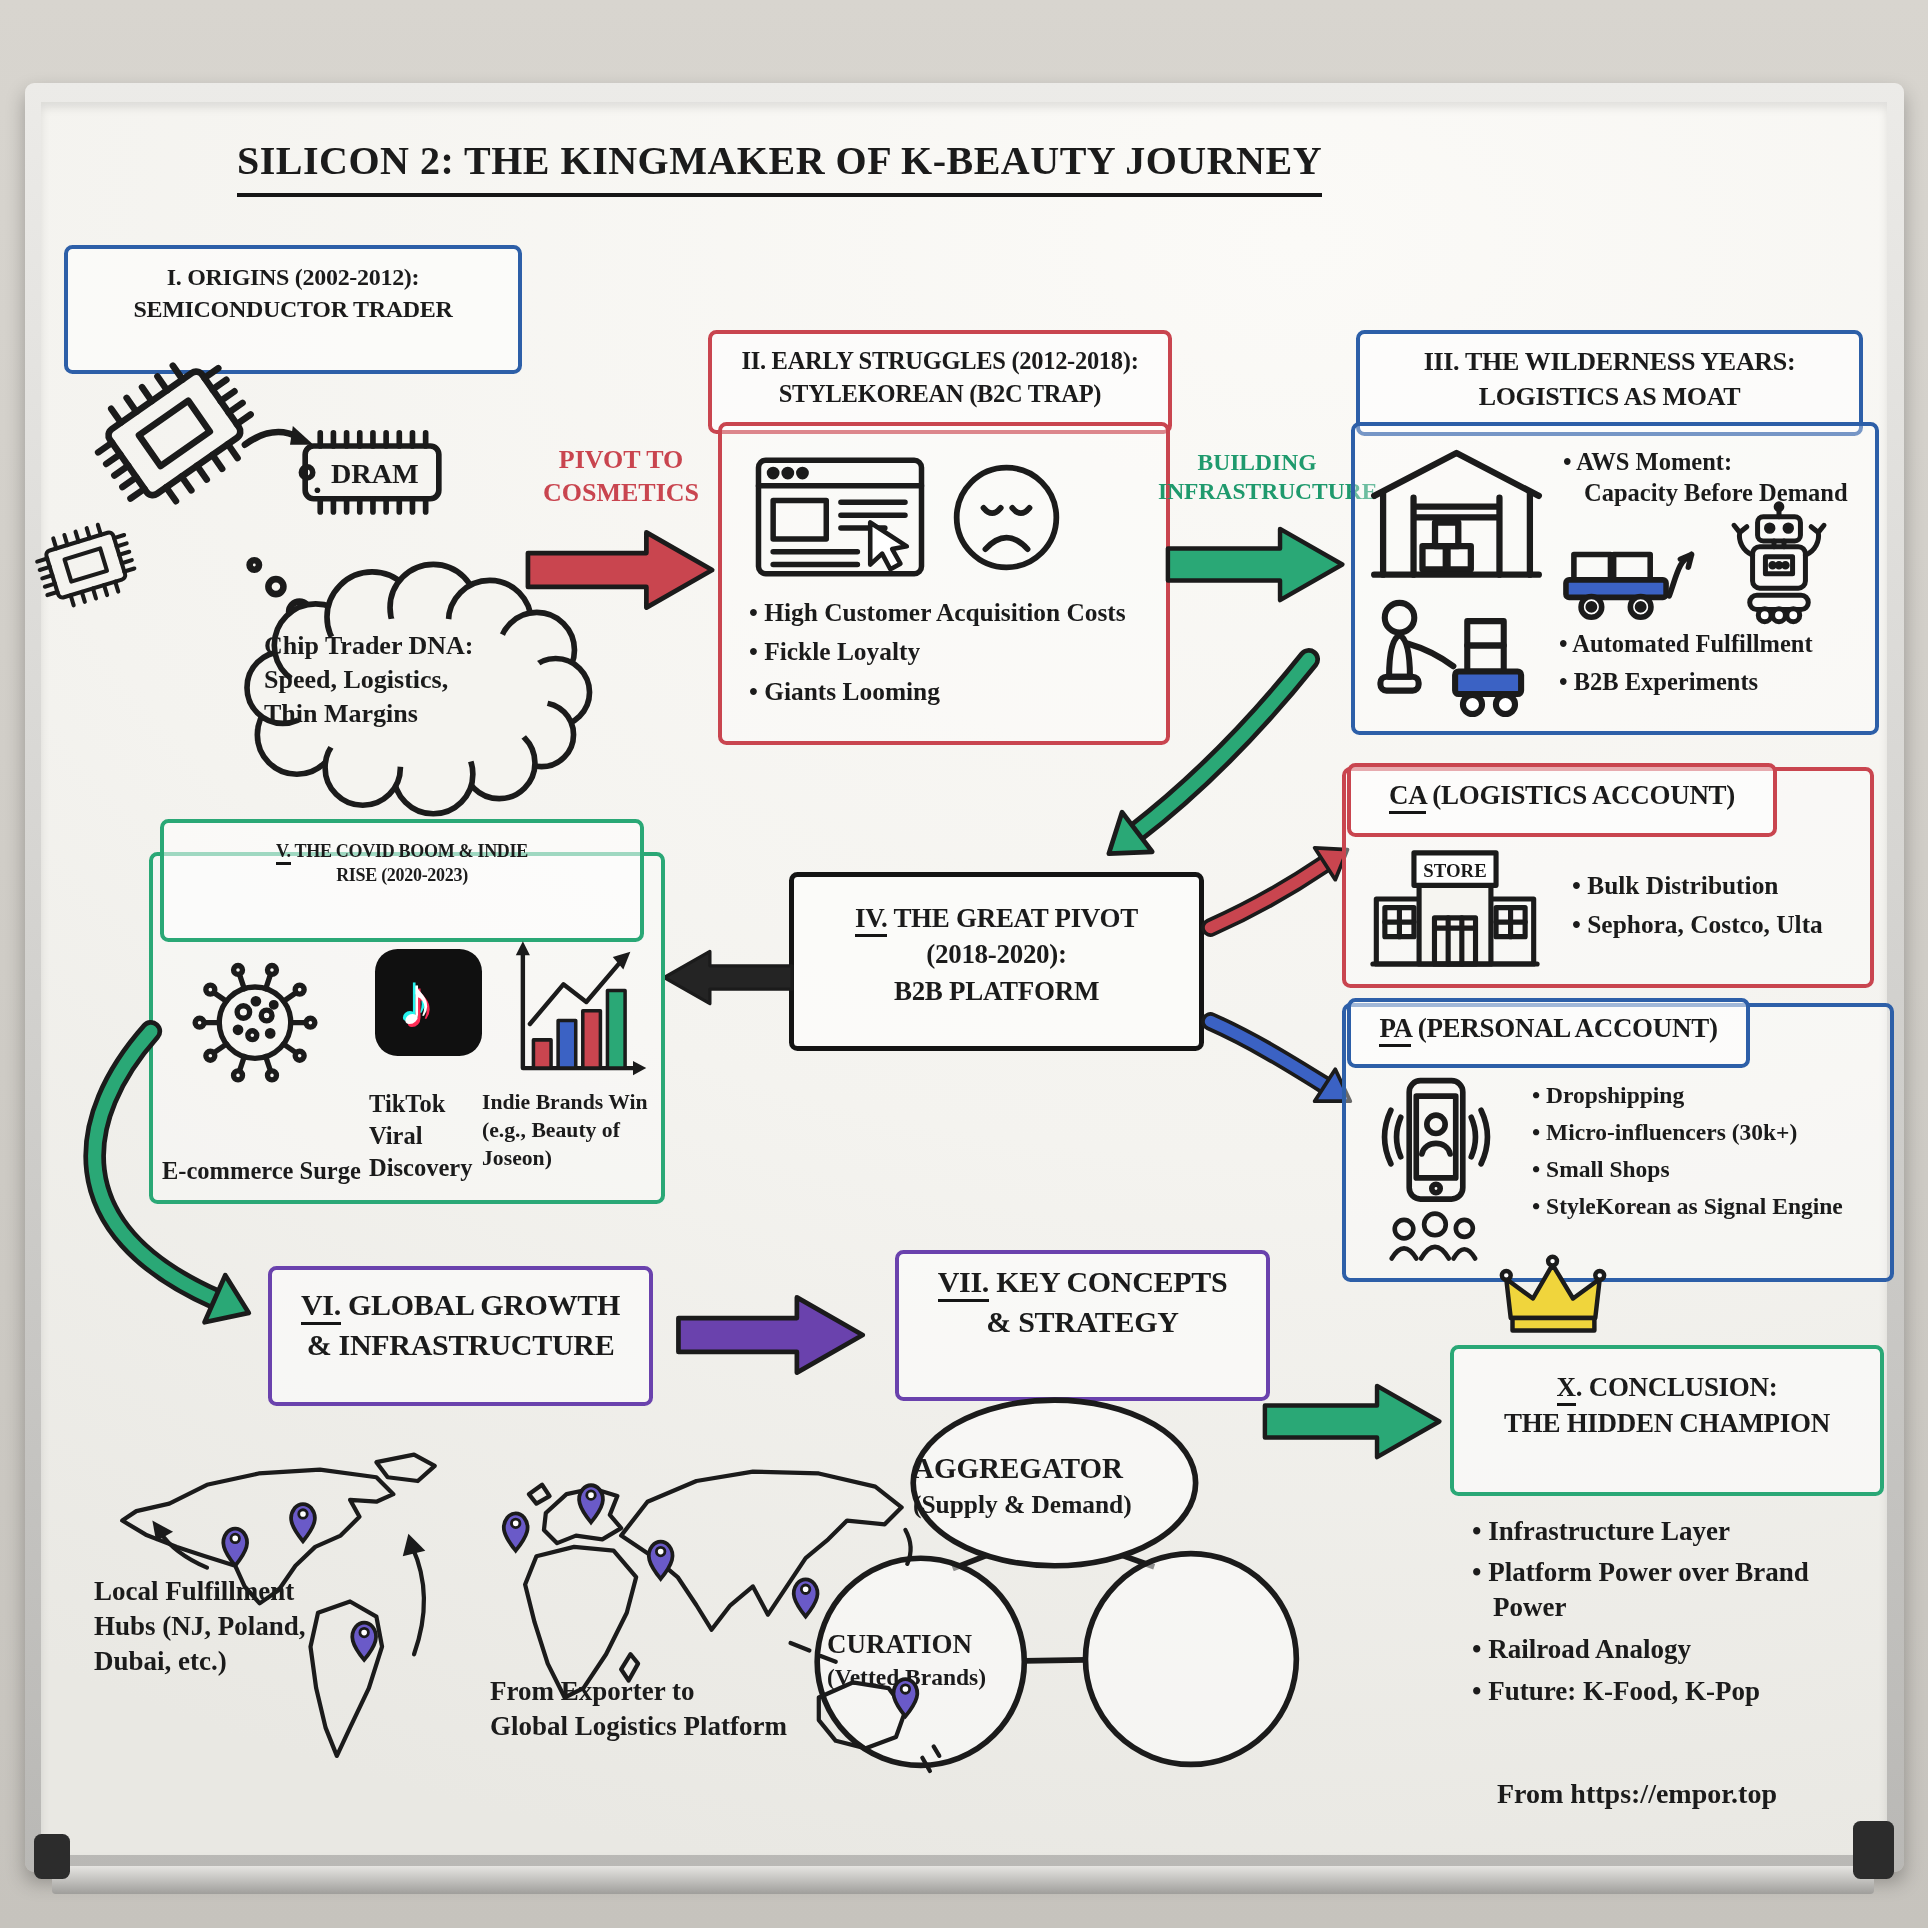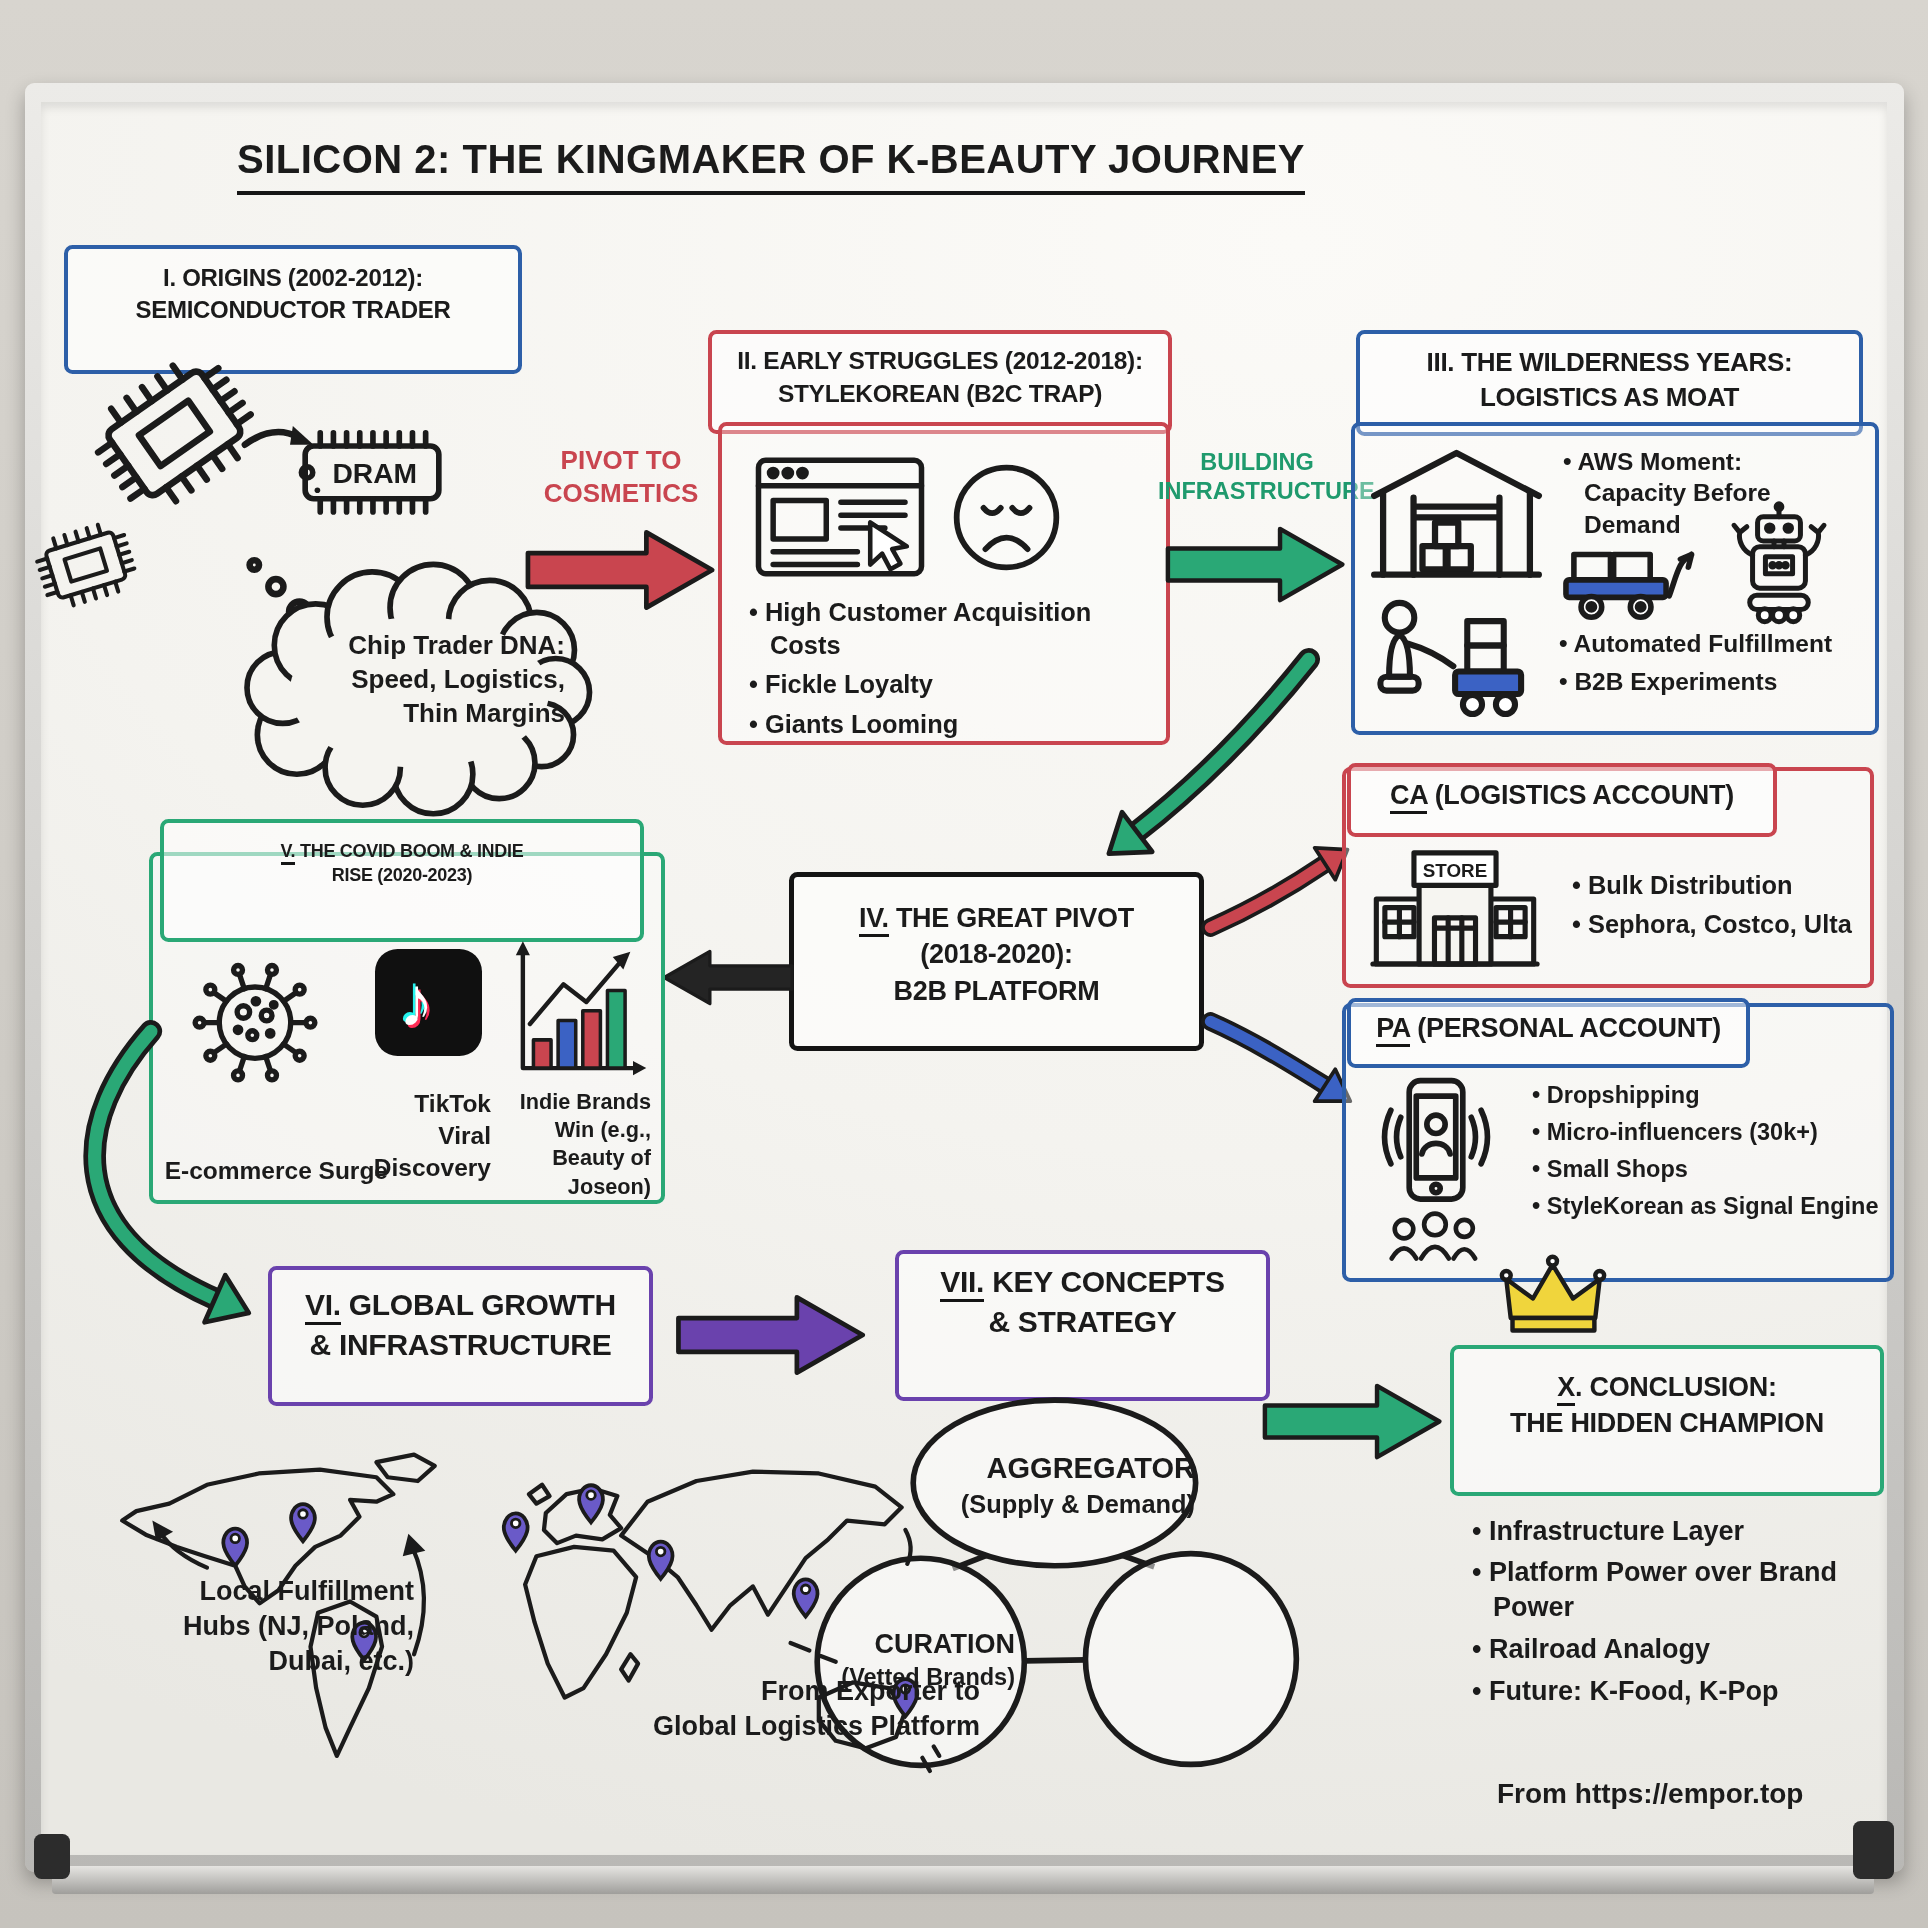--- a/index.html
+++ b/index.html
@@ -5,7 +5,7 @@
   html,body{margin:0;padding:0}
   .stage{position:relative;width:1928px;height:1928px;overflow:hidden;
     background:linear-gradient(#d8d5cf,#c6c3bd);
-    font-family:Liberation Sans, sans-serif;color:#1b1b1b}
+    font-family:Liberation Serif, serif;color:#1b1b1b}
   .abs{position:absolute}
   .frame{position:absolute;left:24.5px;top:83px;width:1879px;height:1789px;
     background:linear-gradient(180deg,#ecebe8,#b9b8b5);border-radius:9.4px;

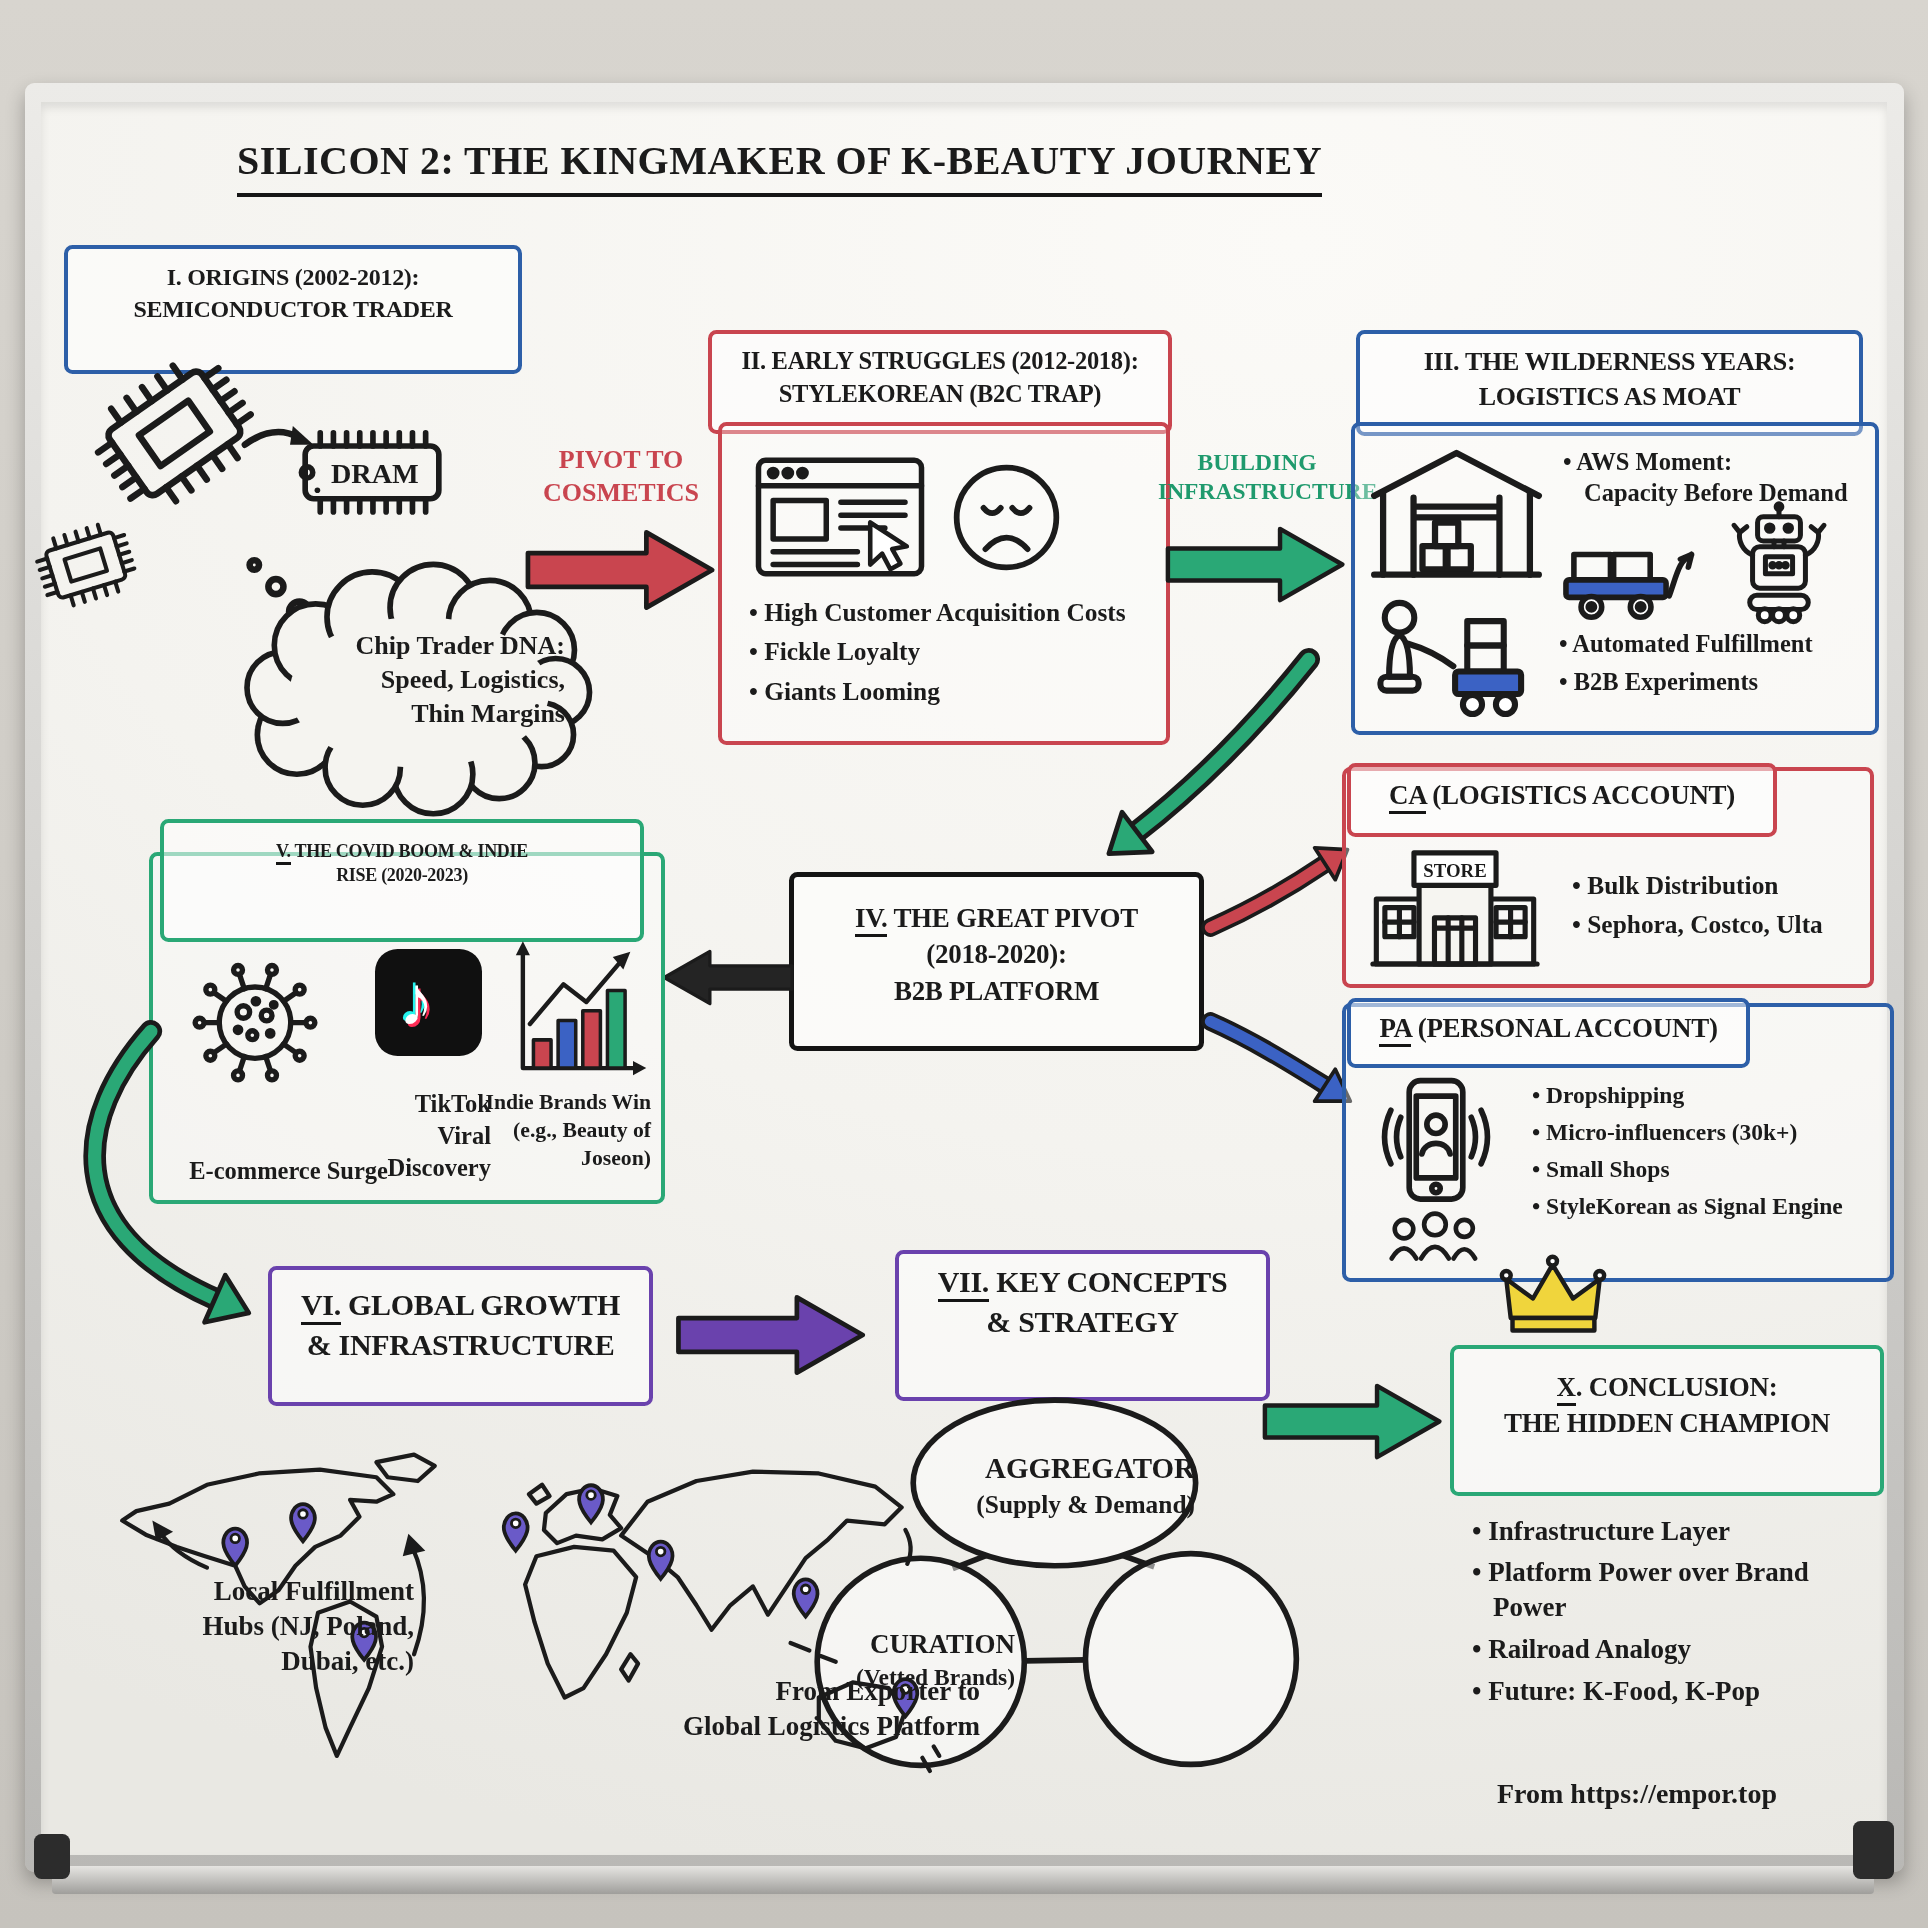--- a/index.html
+++ b/index.html
@@ -29,7 +29,7 @@
   .flowlab{position:absolute;font-weight:700;text-align:center;line-height:1.25}
   .bul>div{padding-left:28px;text-indent:-21px;margin:6.6px 0;font-weight:600;line-height:1.3}
   .bul>div::before{content:"• "}
-  .cap-label{position:absolute;font-weight:600;text-align:right;line-height:1.3}
+  .cap-label{position:absolute;font-weight:600;text-align:left;line-height:1.3}
   svg{position:absolute;overflow:visible}
   .note{position:absolute;font-size:70px;font-weight:700;line-height:1}
 </style>

